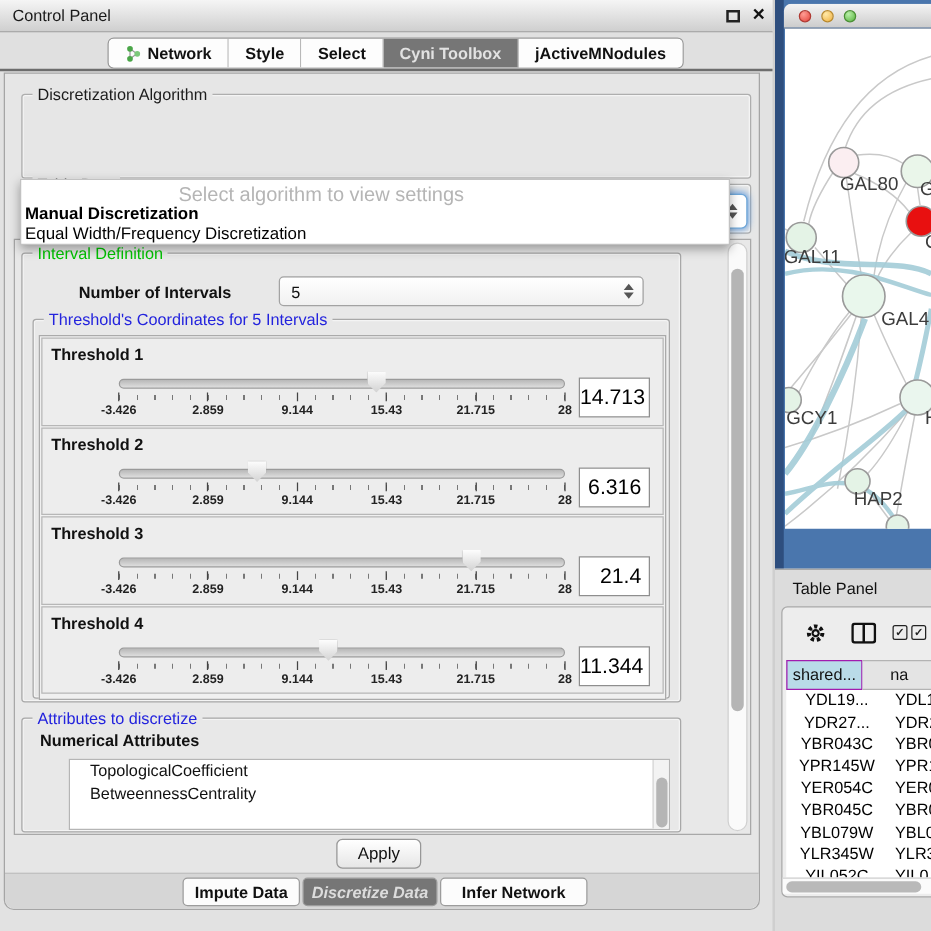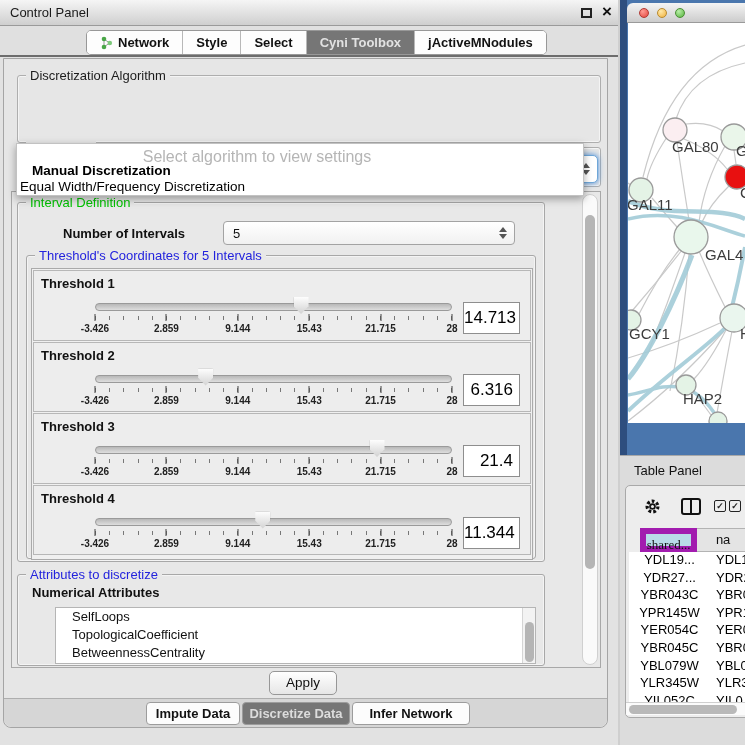--- a/index.html
+++ b/index.html
@@ -52,7 +52,7 @@
     border:1px solid #c2c2c2; box-shadow:0 3px 8px rgba(0,0,0,.35); z-index:20; }
   #algo-hint { left:0; top:4px; width:480px; text-align:center; color:#b5b5b5; font-size:16px; }
   .algo-opt { position:absolute; left:3px; font-size:13.5px; color:#000; white-space:nowrap; }
-  #algo-opt-0 { top:19px; font-weight:bold;margin-left:12px; }
+  #algo-opt-0 { top:19px; font-weight:bold; }
   #algo-opt-1 { top:35px; }
 
   

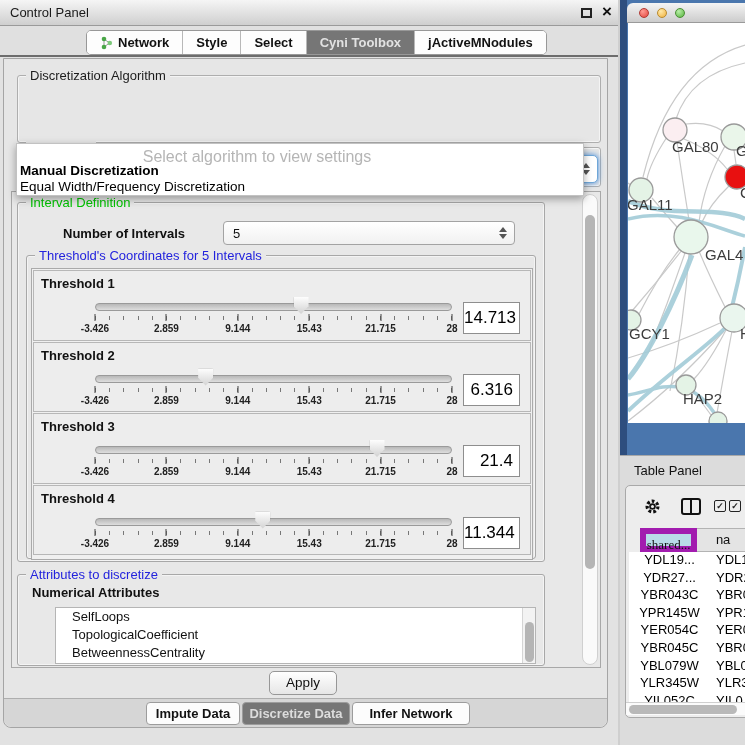--- a/index.html
+++ b/index.html
@@ -128,7 +128,7 @@
   #cb-1 { left:88px; } #cb-2 { left:103px; }
   #tp-header { left:0; top:42px; width:100%; height:24px; display:flex; }
   .tp-h { height:24px; font-size:13px; color:#111; text-align:center; line-height:22px; }
-  #tp-h-0 { width:81px; margin-left:14px; background:#b9dbe8; border:6px solid #a21caf;font-family:Liberation Serif, serif; }
+  #tp-h-0 { width:81px; margin-left:3px; background:#b9dbe8; border:1px solid #a21caf; }
   #tp-h-1 { width:80px; background:#e4e4e4; border:1px solid #b3b3b3; border-left:none; }
   #tp-rows { left:3px; top:66px; width:161px; height:150px; overflow:hidden; background:#fff; }
   .tp-row { display:flex; height:17.6px; font-size:13px; color:#000; }

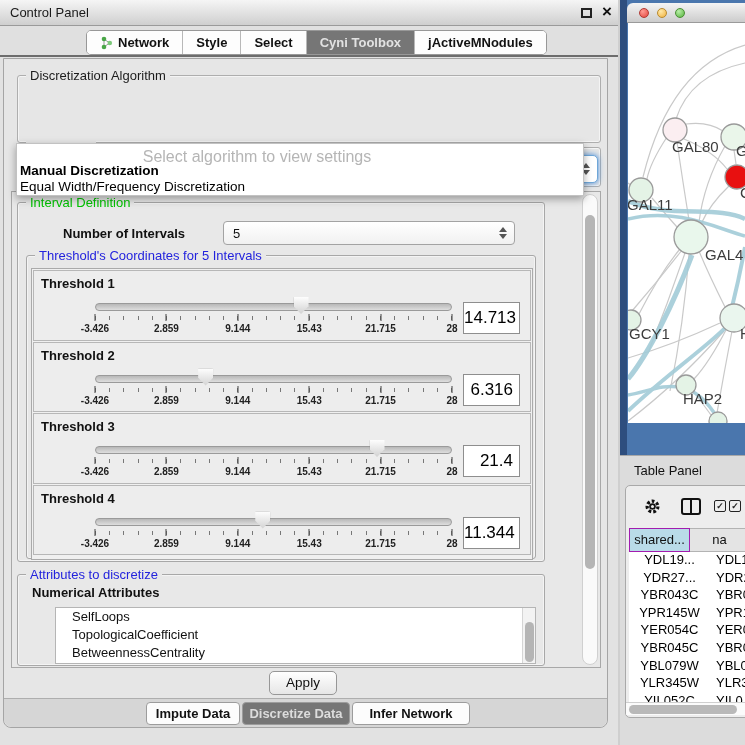--- a/index.html
+++ b/index.html
@@ -321,7 +321,6 @@
         <span class="group-label blue" style="background:#e8e8e8;">Attributes to discretize</span>
         <span class="abs" style="left:14px; top:10px; font-size:13px; font-weight:bold; color:#111;">Numerical Attributes</span>
         <div class="abs" id="attr-listbox">
-          <div class="attr-item">SelfLoops</div>
           <div class="attr-item">TopologicalCoefficient</div>
           <div class="attr-item">BetweennessCentrality</div>
           <div class="abs" id="attr-scroll">

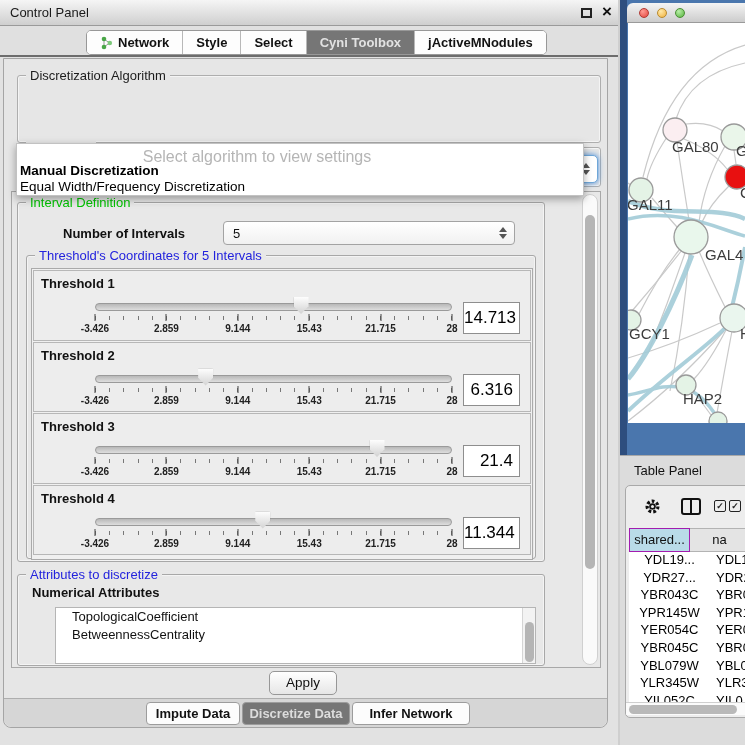--- a/index.html
+++ b/index.html
@@ -100,7 +100,7 @@
     background:#fcfcfc; font-size:13px; font-weight:bold; color:#111; text-align:center; line-height:21px; }
   .btab.sel { background:#767676; color:#dcdcdc; }
   #btab-0 { left:142px; width:94px; }
-  #btab-1 { left:238px; width:108px; }
+  #btab-1 { left:238px; width:108px;font-style:italic; }
   #btab-2 { left:348px; width:118px; }
 
   

